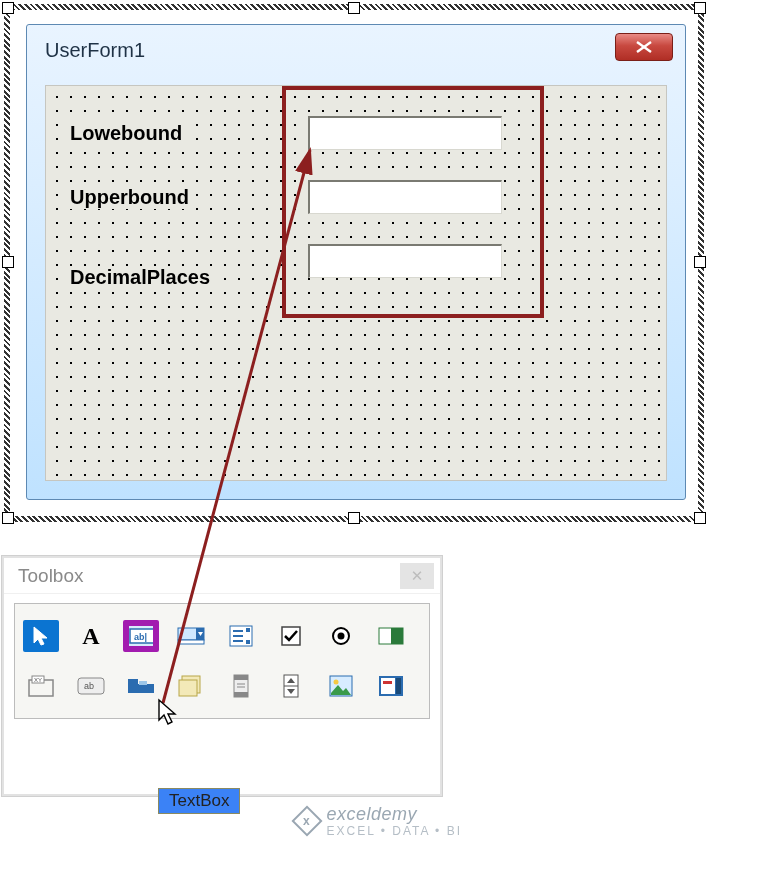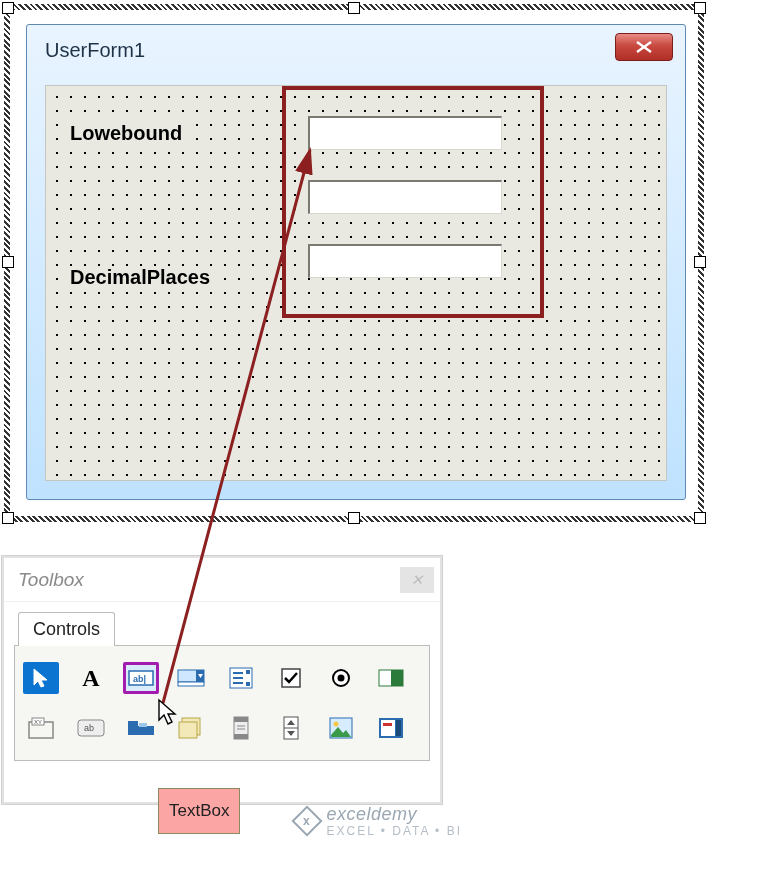--- a/index.html
+++ b/index.html
@@ -225,6 +225,7 @@
       </div>
       <div class="form-body">
         <div class="form-label" style="left:22px; top:36px;">Lowebound</div>
+        <div class="form-label" style="left:22px; top:100px;">Upperbound</div>
         <div class="form-label" style="left:22px; top:180px;">DecimalPlaces</div>
 
         <div class="tb" style="left:262px; top:30px;"></div>

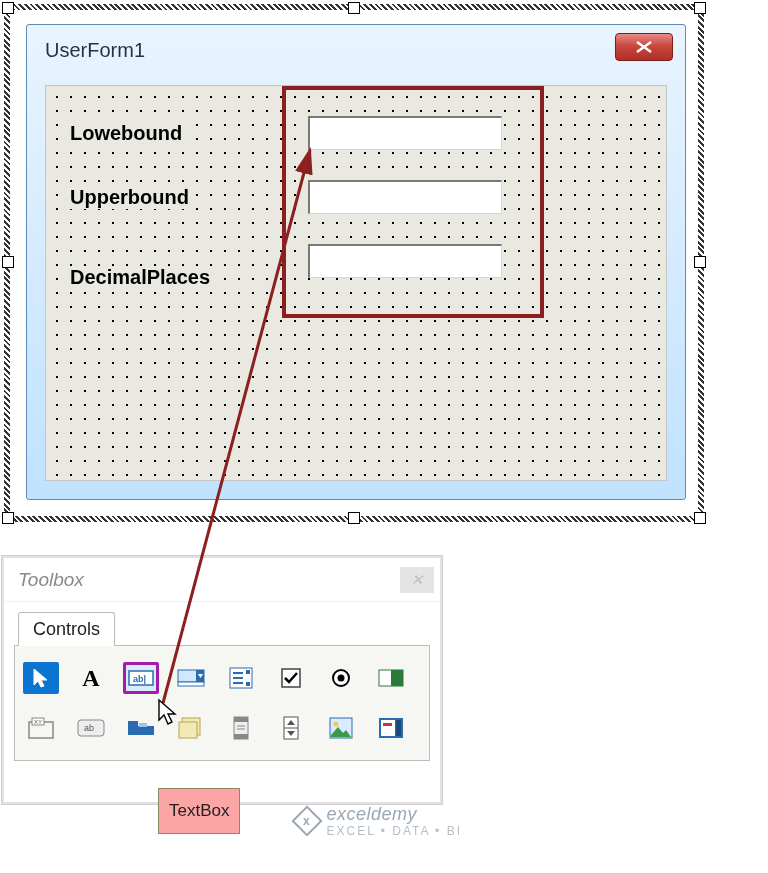--- a/index.html
+++ b/index.html
@@ -108,14 +108,13 @@
     box-shadow: 0 0 0 1px #d0d0d0;
   }
   .toolbox-titlebar {
-    height: 44px;
+    height: 36px;
     background: #fff;
     display: flex;
     align-items: center;
     justify-content: space-between;
     padding: 0 6px 0 14px;
     border-bottom: 1px solid #f0f0f0;
-    font-style: italic;
   }
   .toolbox-title {
     font-size: 19px;

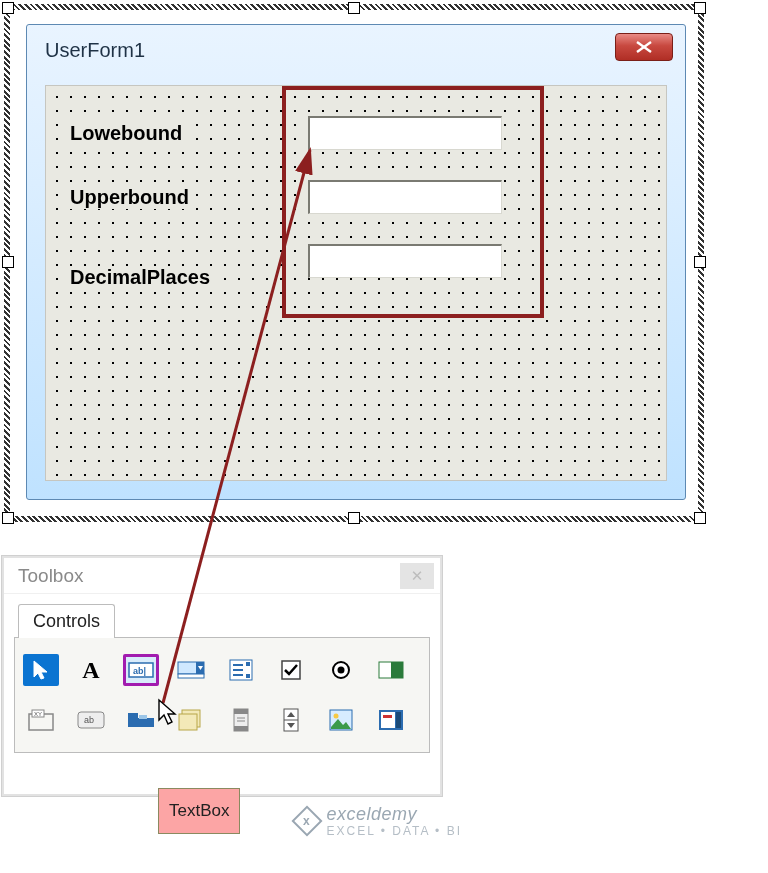--- a/index.html
+++ b/index.html
@@ -254,7 +254,6 @@
     </div>
   </div>
   <div class="toolbox-body">
-    <div class="tab">Controls</div>
     <div class="toolbox-panel">
       <div class="tool-row">
         <div class="tool selected">

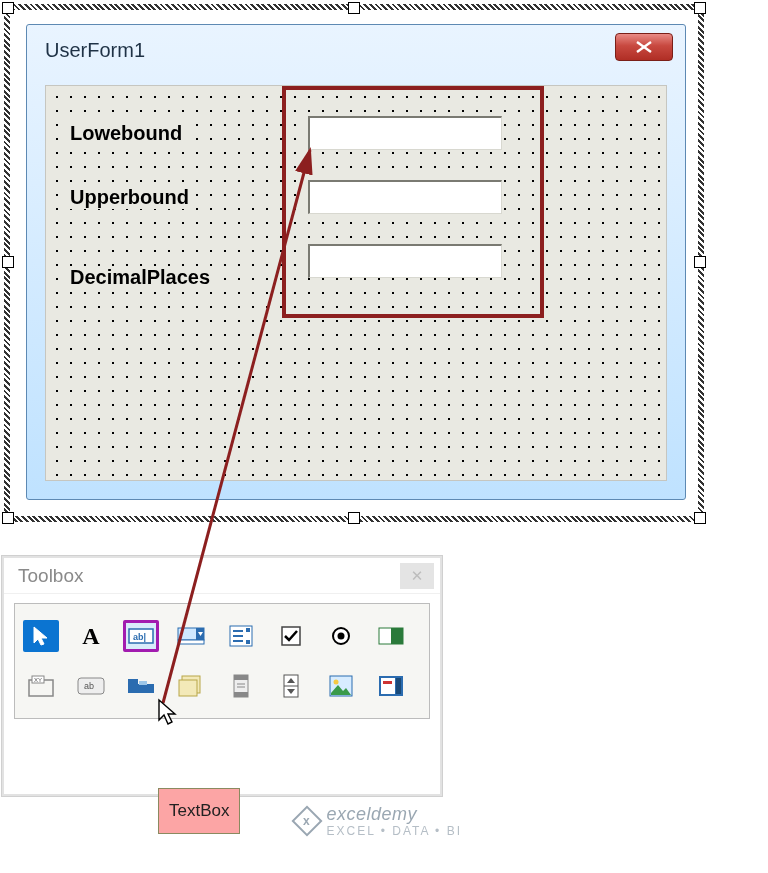--- a/index.html
+++ b/index.html
@@ -157,7 +157,7 @@
     border-radius: 2px;
   }
   .tool.selected { background:#0b74d1; }
-  .tool.hover { background:#d9ecfb; border:3px solid #a21caf; }
+  .tool.hover { background:#d9ecfb; border:6px solid #a21caf; }
 
   .cursor-arrow {
     position:absolute;

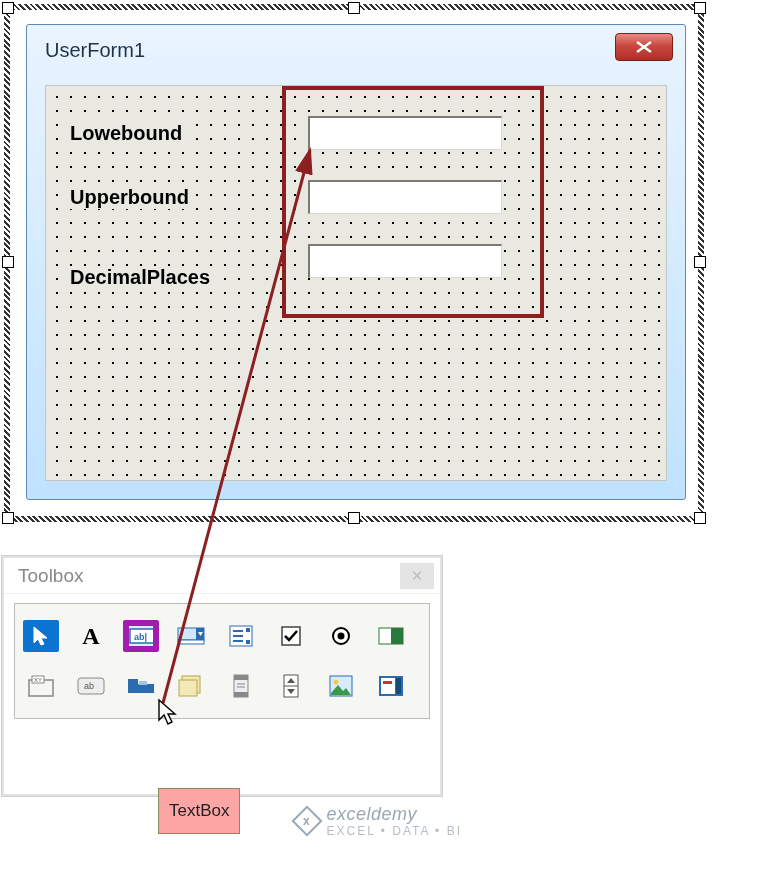--- a/index.html
+++ b/index.html
@@ -173,9 +173,9 @@
 
   .tooltip {
     position: absolute;
-    background: #fca5a5;
+    background: #3b82f6;
     border: 1px solid #8a8a60;
-    padding: 12px 10px;
+    padding: 2px 10px;
     font-size: 17px;
     color: #222;
     z-index: 18;

